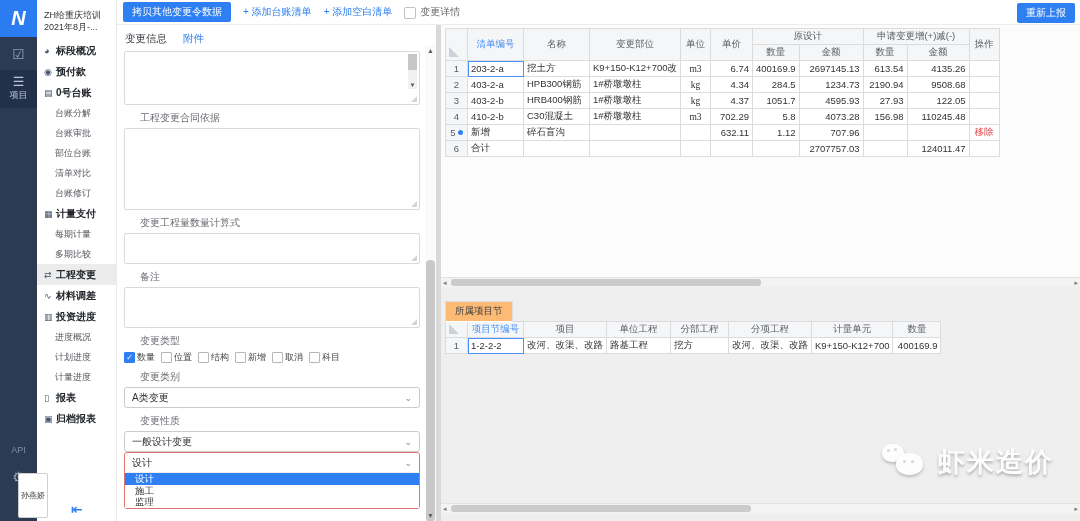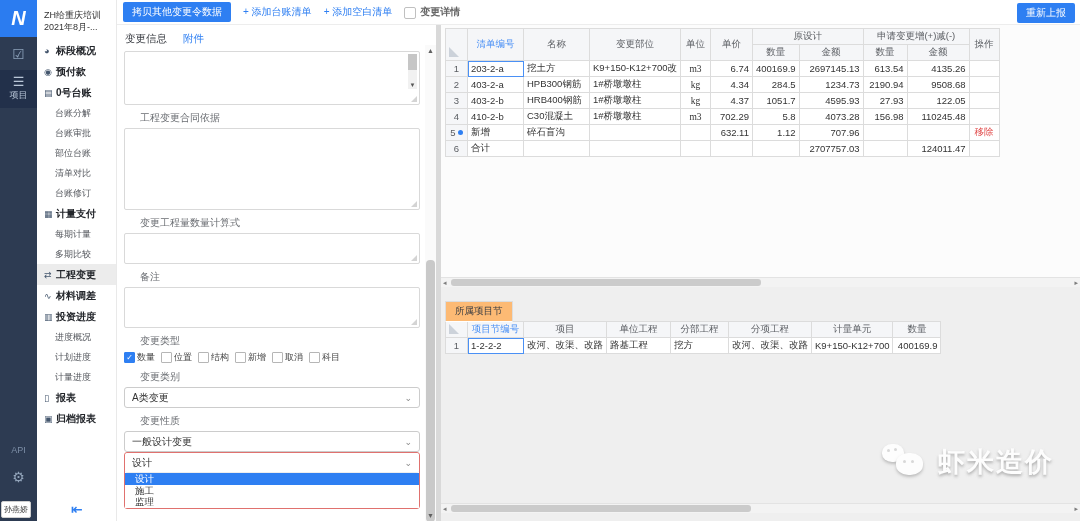--- a/index.html
+++ b/index.html
@@ -30,7 +30,7 @@
            display:flex;align-items:center;gap:12px;padding-left:7px;box-sizing:border-box;z-index:10;}
   .btn-primary{background:#2e7ff2;color:#fff;font-size:10px;padding:3px 9px;border-radius:2px;cursor:pointer;}
   .link-blue{color:#2e7ff2;font-size:10px;cursor:pointer;}
-  .cb-row{display:flex;align-items:flex-end;gap:4px;color:#666;font-weight:bold;}
+  .cb-row{display:flex;align-items:flex-end;gap:4px;color:#666;}
   .cbx{width:10px;height:10px;border:1px solid #c0c0c0;border-radius:2px;background:#fff;flex:none;}
   .btn-resubmit{position:absolute;right:5px;top:3px;}
   

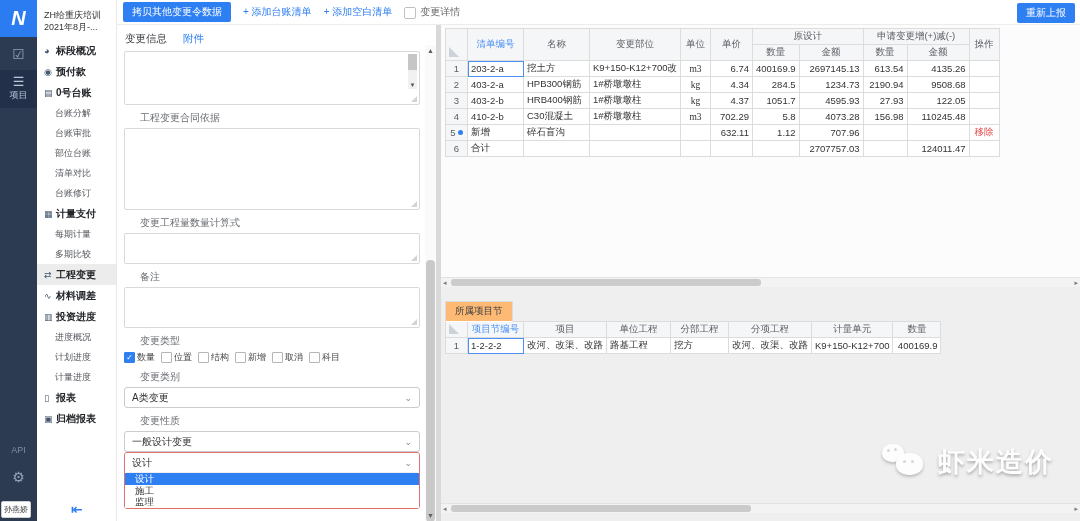--- a/index.html
+++ b/index.html
@@ -15,8 +15,8 @@
   .rail-proj .t{font-size:9px;margin-top:1px;}
   .rail-api{position:absolute;bottom:66px;width:37px;text-align:center;color:#7c8ea6;font-size:9px;}
   .rail-gear{position:absolute;bottom:36px;width:37px;text-align:center;color:#93a5bb;font-size:14px;}
-  .user-tag{position:absolute;bottom:3px;left:1px;background:#fff;border:1px solid #cfcfcf;border-radius:2px;
-            font-size:8px;color:#333;padding:2px 2px;white-space:nowrap;}
+  .user-tag{position:absolute;bottom:3px;left:18px;background:#fff;border:1px solid #cfcfcf;border-radius:2px;
+            font-size:8px;color:#333;padding:16px 2px;white-space:nowrap;}
   
   .sidebar{position:absolute;left:37px;top:0;width:79px;height:521px;background:#fff;border-right:1px solid #e9e9e9;z-index:20;}
   .ws{padding:9px 3px 7px 7px;font-size:9px;color:#333;line-height:1.35;}

